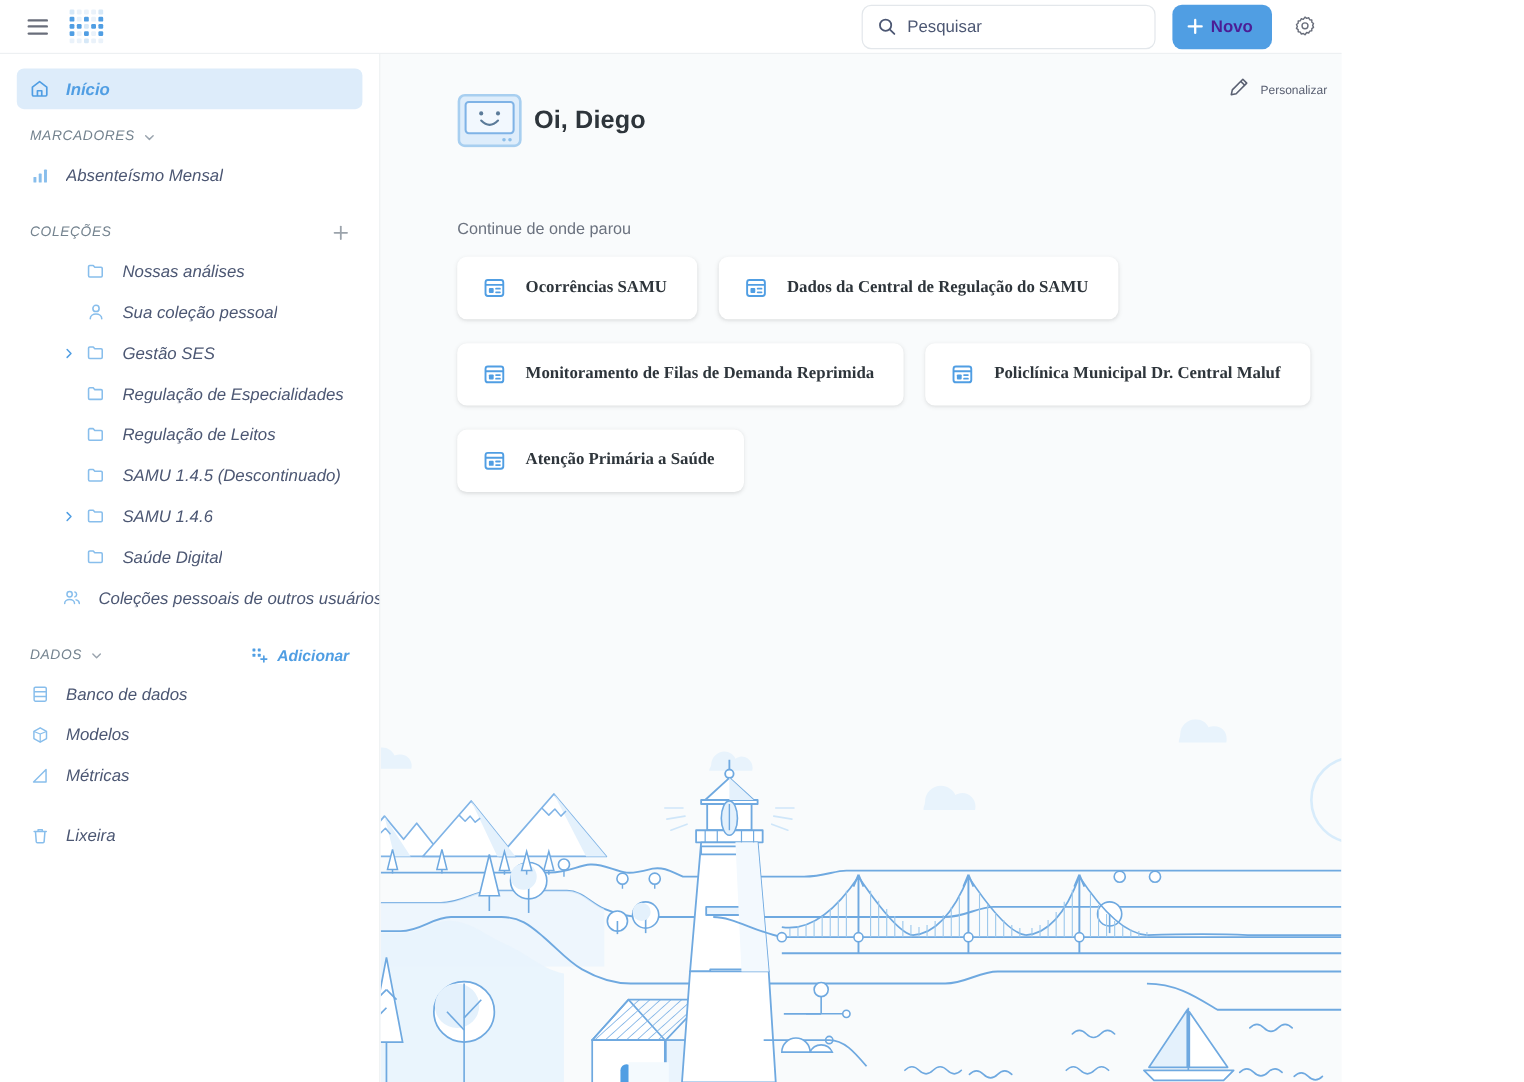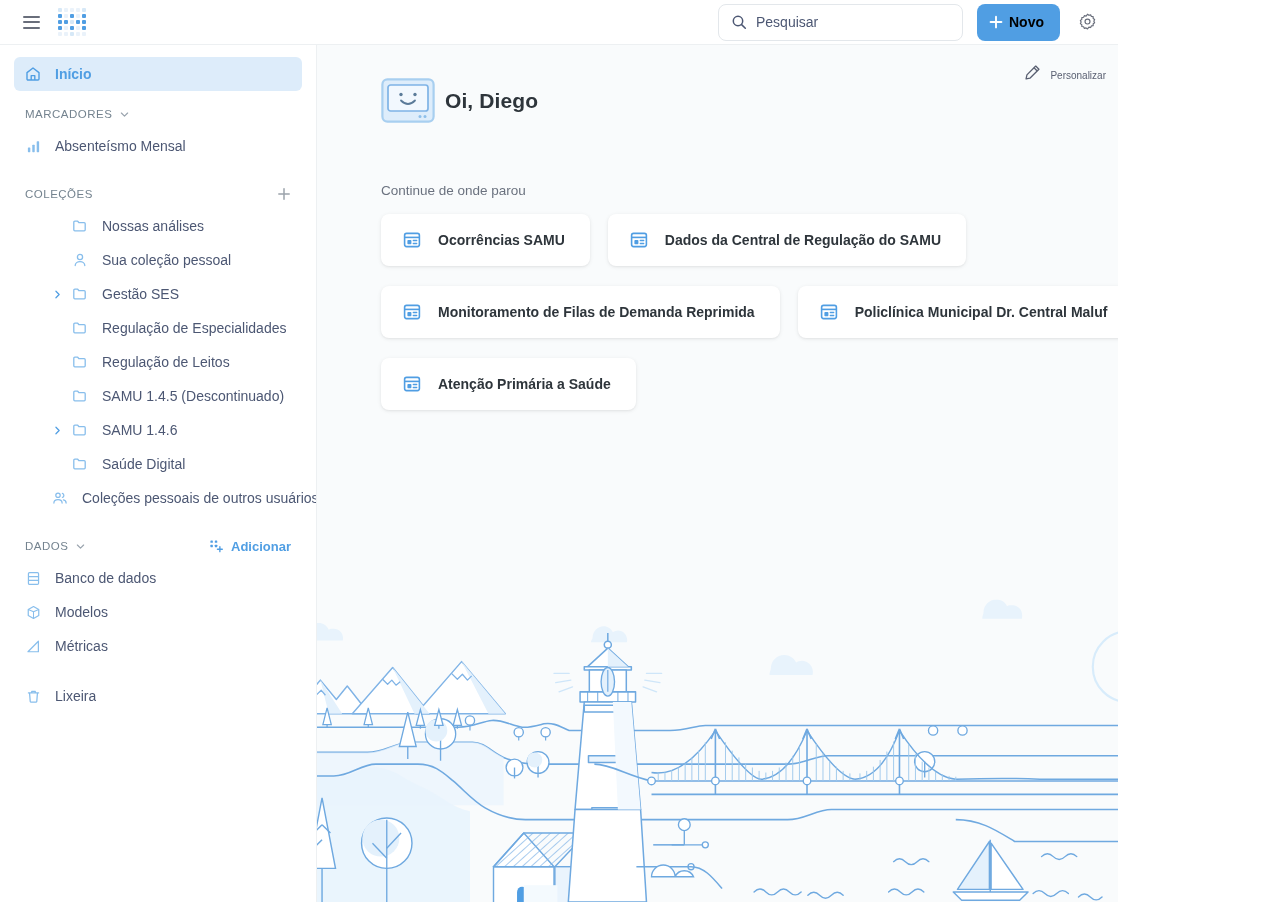--- a/index.html
+++ b/index.html
@@ -36,7 +36,7 @@
   }
   .search-box .ph { color: #4C5773; font-size: 14px; }
   .btn-new {
-    background: #509EE3; color: #000000;
+    background: #509EE3; color: #4c1d95;
     height: 37px; border-radius: 8px; border: none;
     display: flex; align-items: center; gap: 6px;
     padding: 0 16px 0 12px; font-size: 14px; font-weight: 700;

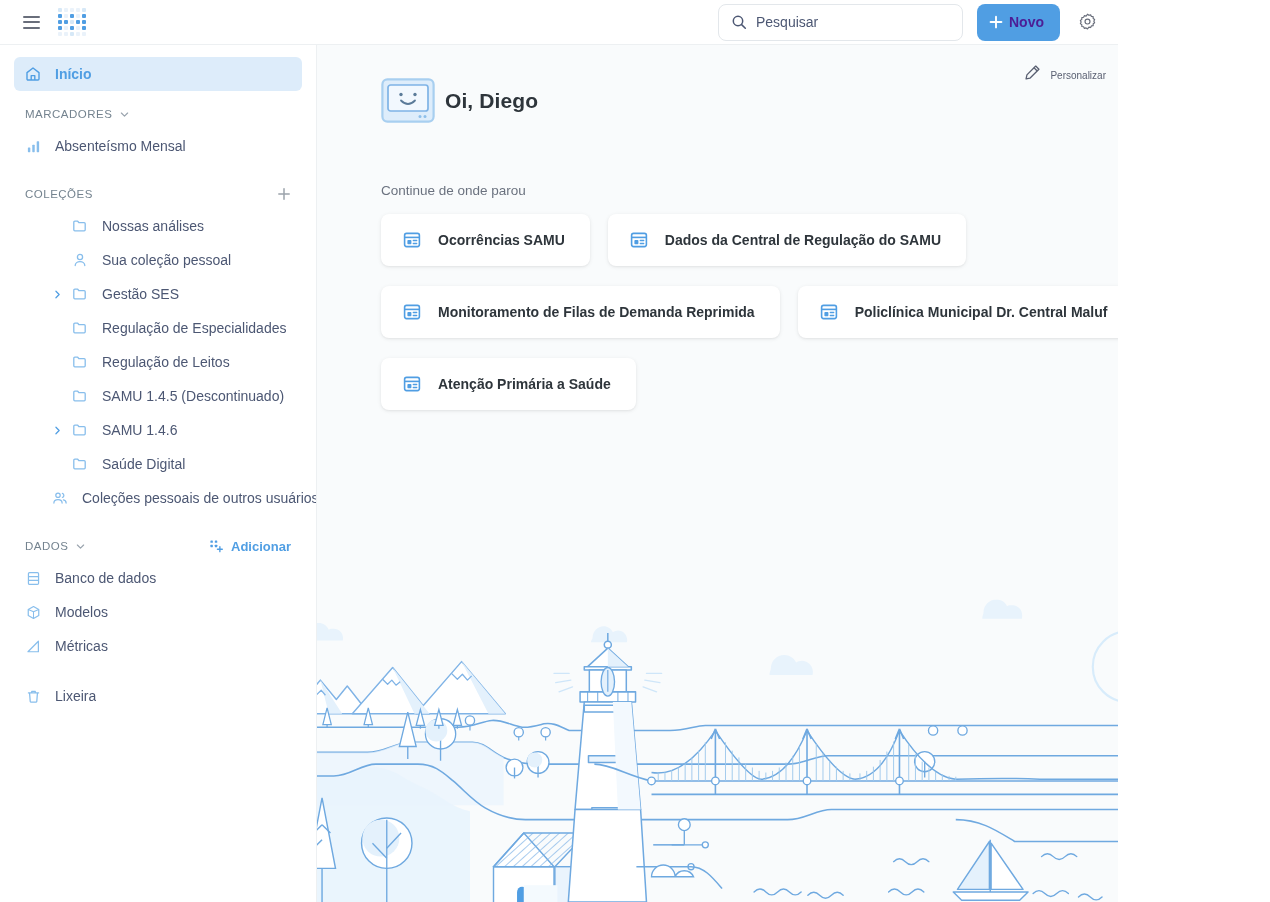--- a/index.html
+++ b/index.html
@@ -54,7 +54,7 @@
     border-right: 1px solid #EDF0F2;
     padding-top: 12px;
     overflow: hidden;
-    position: relative; z-index: 20;
+    position: relative; z-index: 20; font-style: italic;
   }
   .nav-item {
     height: 34px; margin: 0 14px;

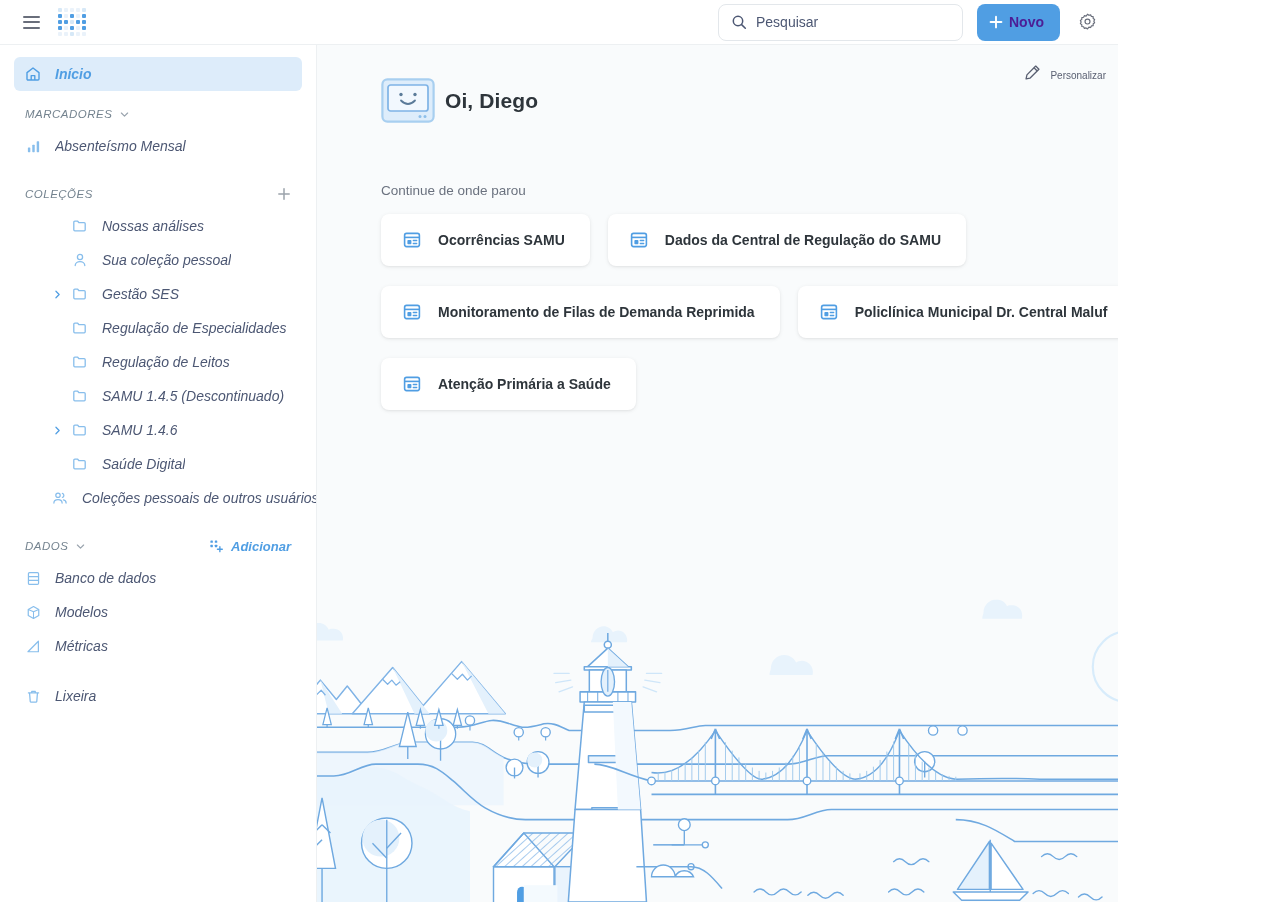--- a/index.html
+++ b/index.html
@@ -108,7 +108,7 @@
 
   .sub-title { margin-top: 60px; font-size: 13.5px; color: #6B727F; }
 
-  .cards { margin-top: 16px; }
+  .cards { margin-top: 16px; font-family: Liberation Serif, serif; }
   .card-row { display: flex; gap: 18px; margin-bottom: 20px; }
   .card {
     background: #fff; border-radius: 8px;

